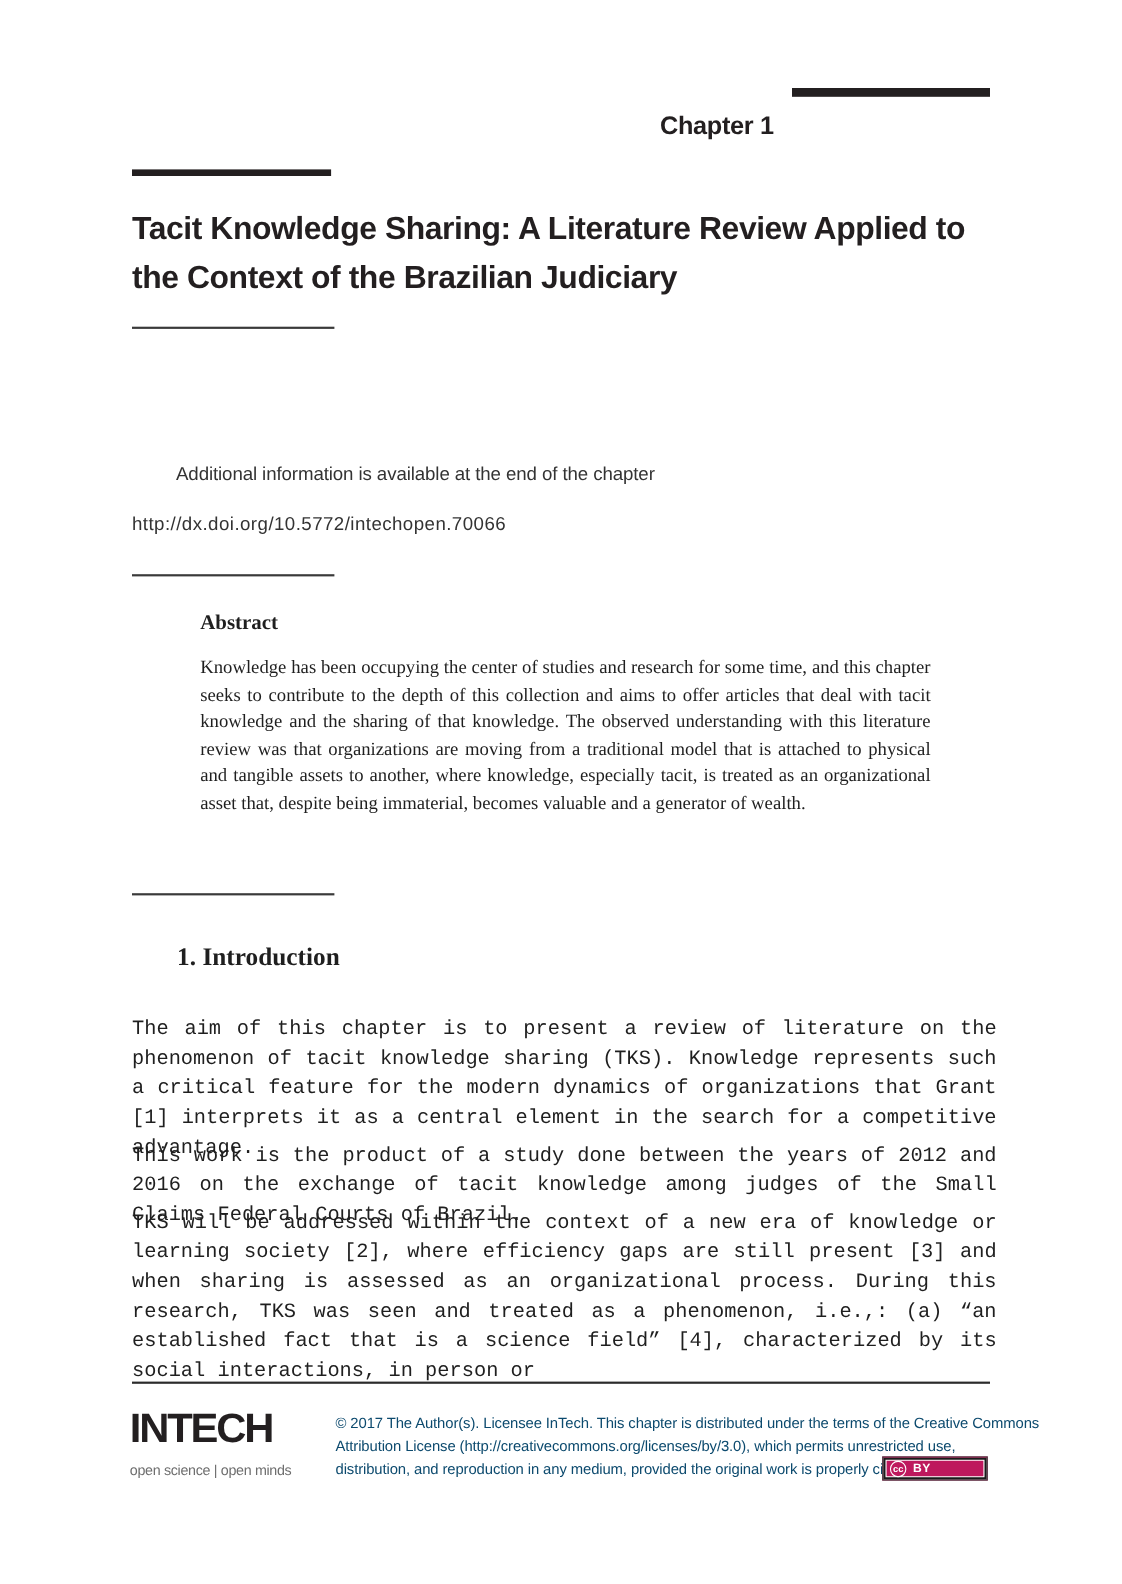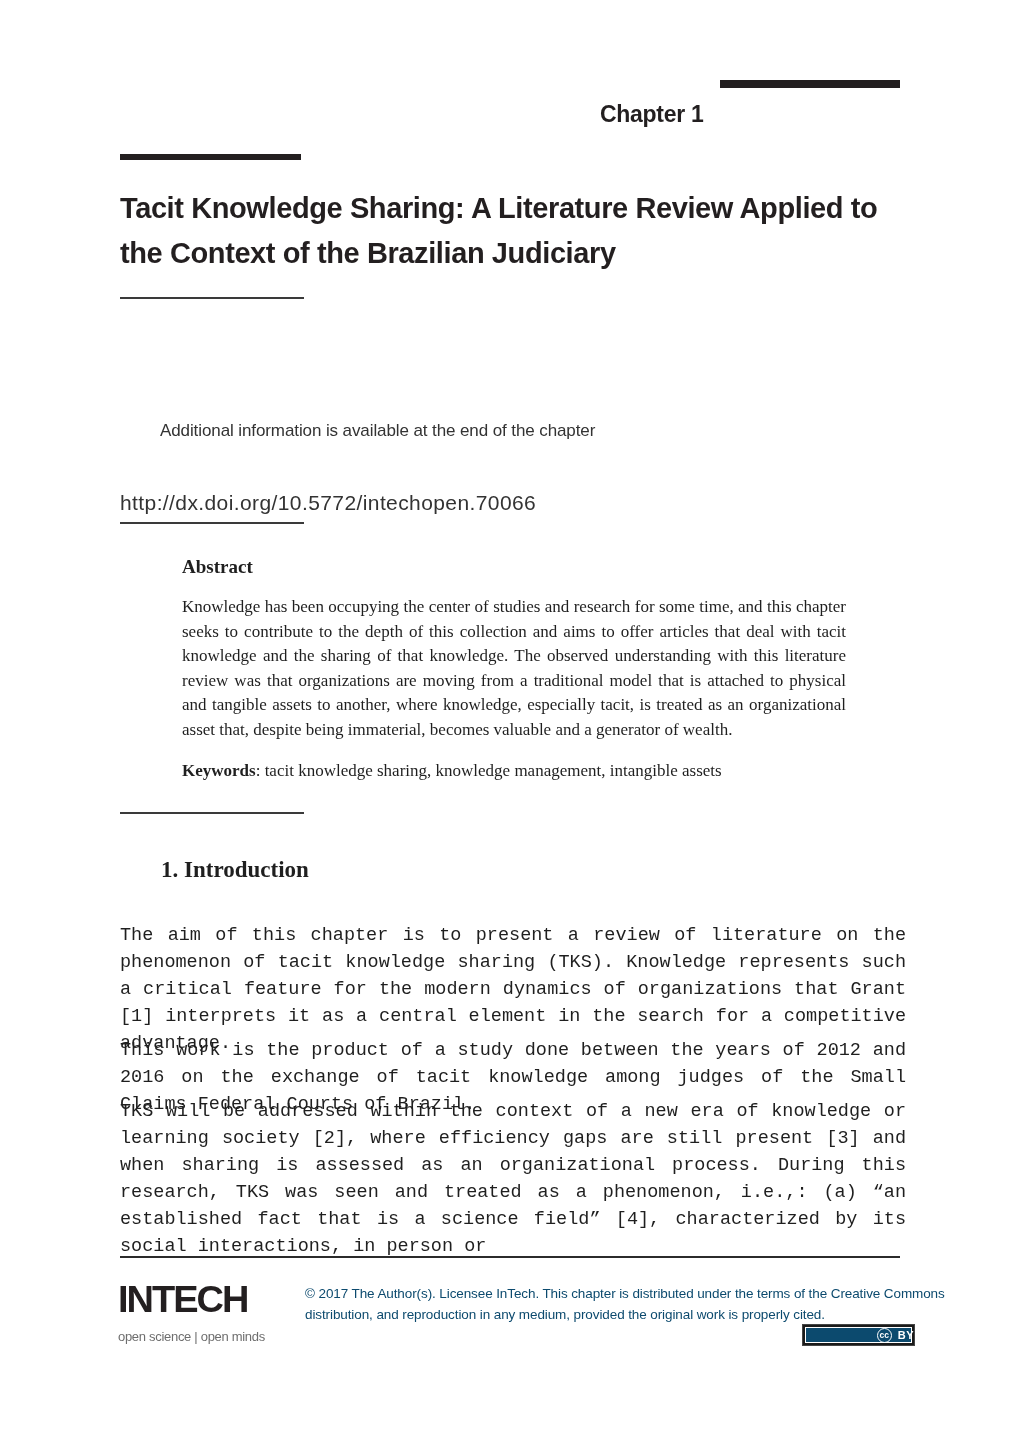--- a/index.html
+++ b/index.html
@@ -84,12 +84,11 @@
   .doi-link {
     position: absolute;
     left: 120px; top: 467px;
-    font-size: 21px;
+    font-size: 17px;
     color: #333333;
     letter-spacing: 0.4px;
     text-decoration: none;
     cursor: pointer;
-    margin-top: 24px;
   }
 
   

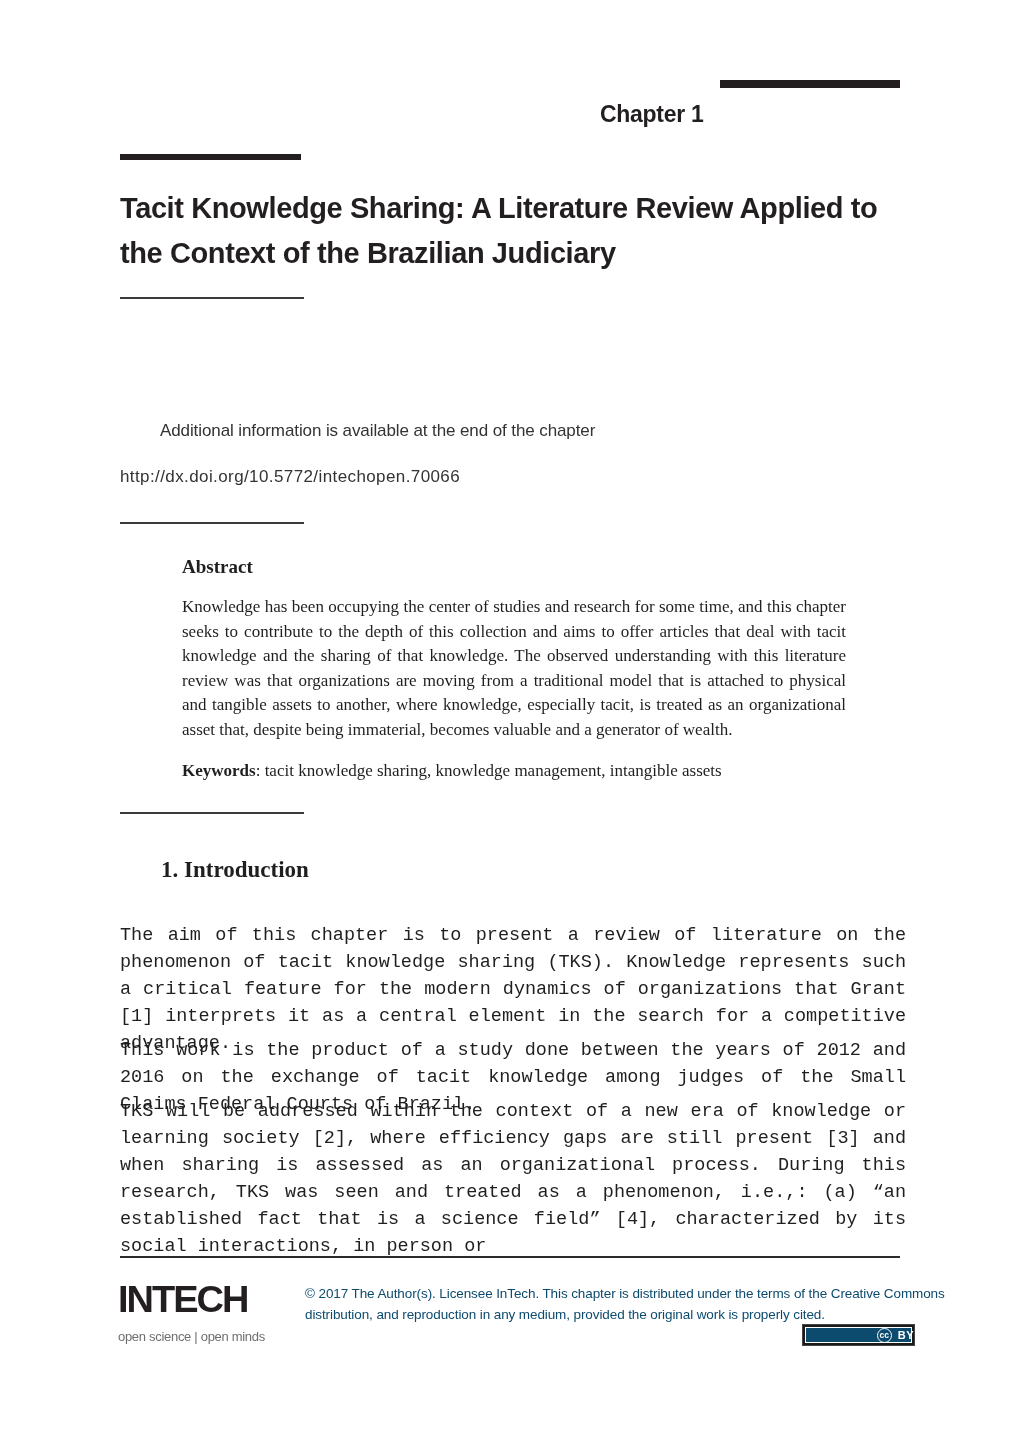--- a/index.html
+++ b/index.html
@@ -234,7 +234,6 @@
 
   <div class="abstract-heading">Abstract</div>
   <p class="abstract-body">Knowledge has been occupying the center of studies and research for some time, and this chapter seeks to contribute to the depth of this collection and aims to offer articles that deal with tacit knowledge and the sharing of that knowledge. The observed understanding with this literature review was that organizations are moving from a traditional model that is attached to physical and tangible assets to another, where knowledge, especially tacit, is treated as an organizational asset that, despite being immaterial, becomes valuable and a generator of wealth.</p>
-  <p class="keywords-line"><b>Keywords</b><span>: tacit knowledge sharing, knowledge management, intangible assets</span></p>
 
   <div class="rule rule-intro"></div>
 

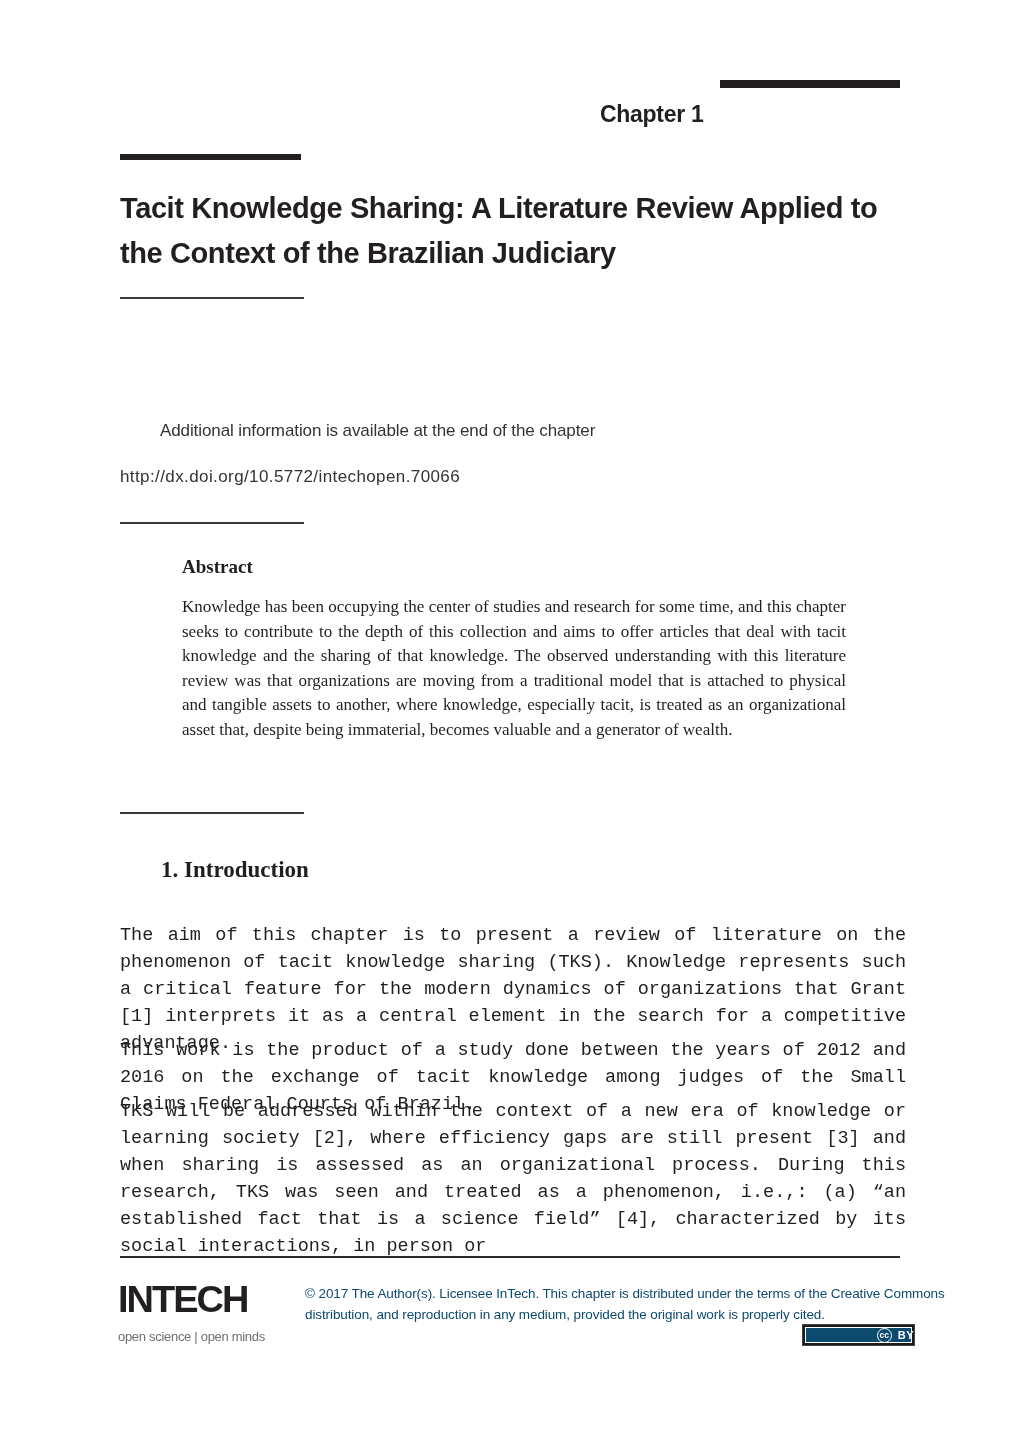--- a/index.html
+++ b/index.html
@@ -251,6 +251,7 @@
 
   <div class="license-text">
     <div>© 2017 The Author(s). Licensee InTech. This chapter is distributed under the terms of the Creative Commons</div>
+    <div>Attribution License (http://creativecommons.org/licenses/by/3.0), which permits unrestricted use,</div>
     <div>distribution, and reproduction in any medium, provided the original work is properly cited.</div>
   </div>
 

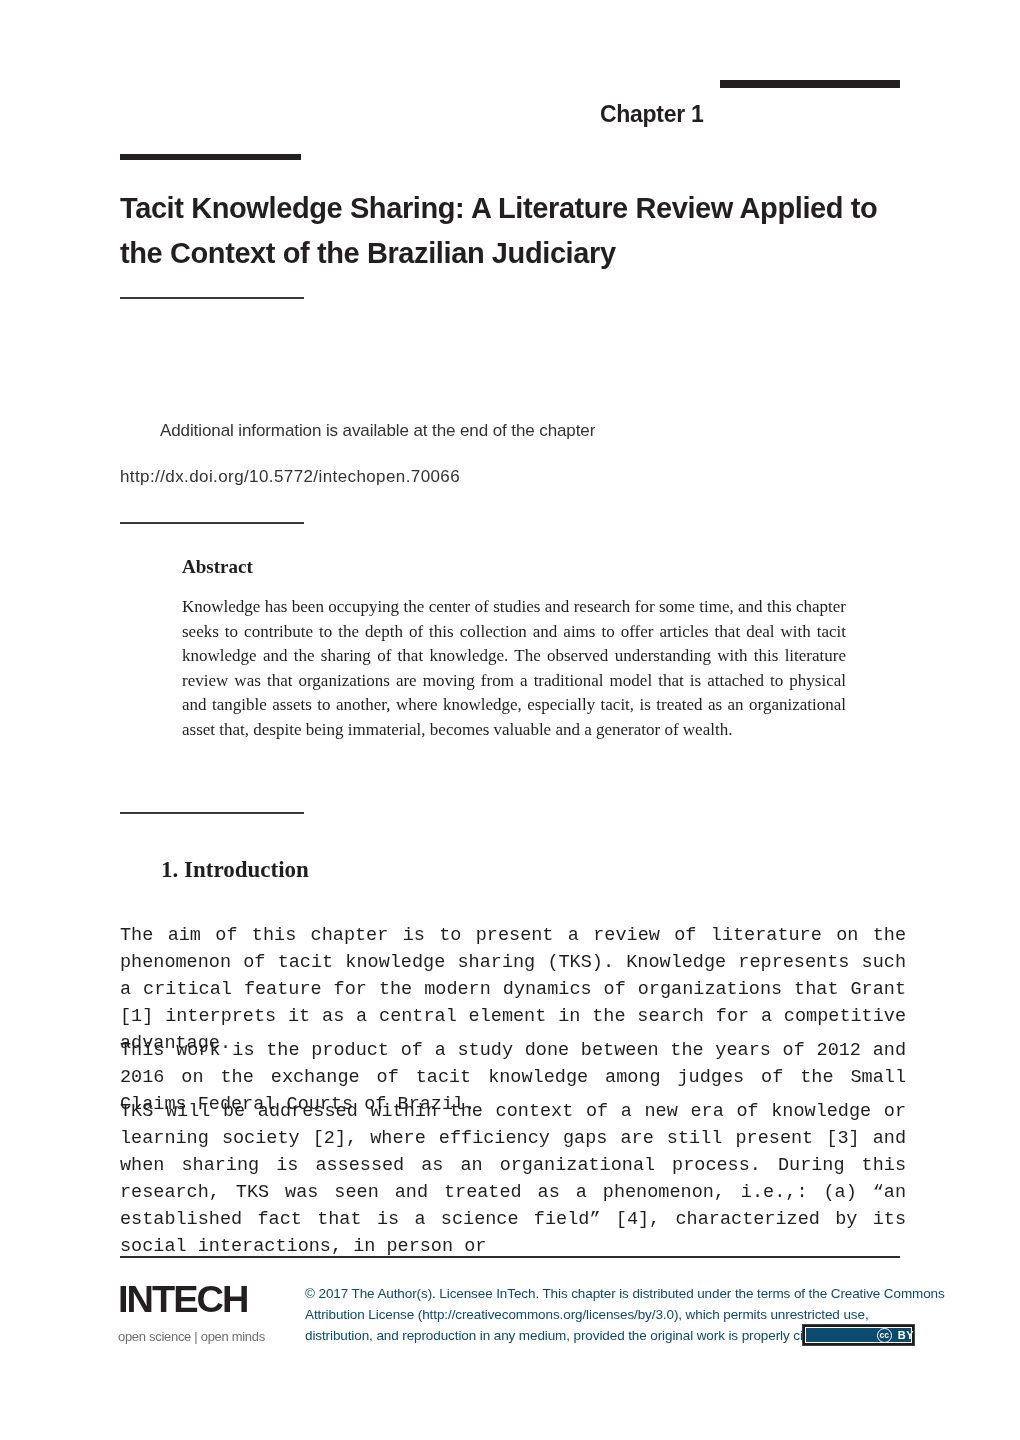--- a/index.html
+++ b/index.html
@@ -182,14 +182,13 @@
   .cc-badge {
     position: absolute;
     left: 802px; top: 1324px;
-    width: 113px; height: 22px;
-    background: #0c4a6e;
+    width: 96px; height: 22px;
+    background: #be185d;
     border: 1px solid #444;
     box-shadow: inset 0 0 0 2px #1a1a1a, inset 0 0 0 3px #ffffff;
     display: flex;
     align-items: center;
     cursor: pointer;
-    justify-content: flex-end;
   }
   .cc-circle {
     width: 15px; height: 15px;

